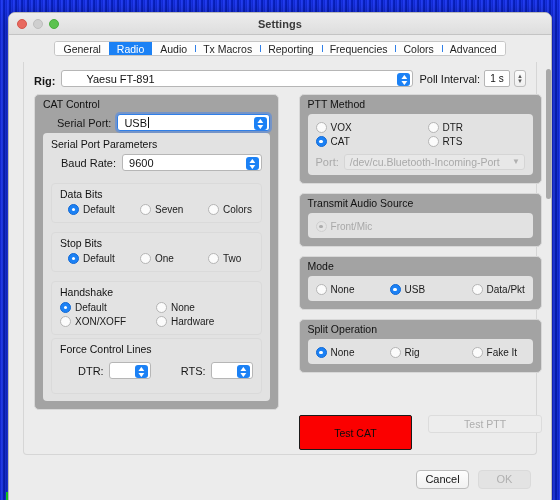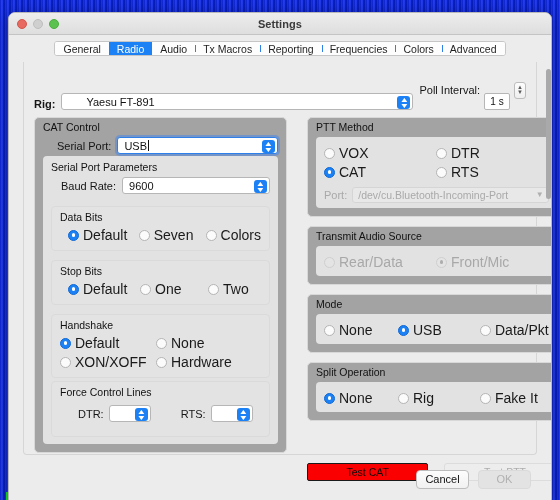--- a/index.html
+++ b/index.html
@@ -126,7 +126,6 @@
     background: #fff; border: 1px solid #b6b6b6; border-radius: 2px;
     font-size: 10px; display: flex; align-items: center; justify-content: center;
     color: #111;
-    margin-top: 23px;
   }
   .spinarrows {
     width: 12px; height: 17px;

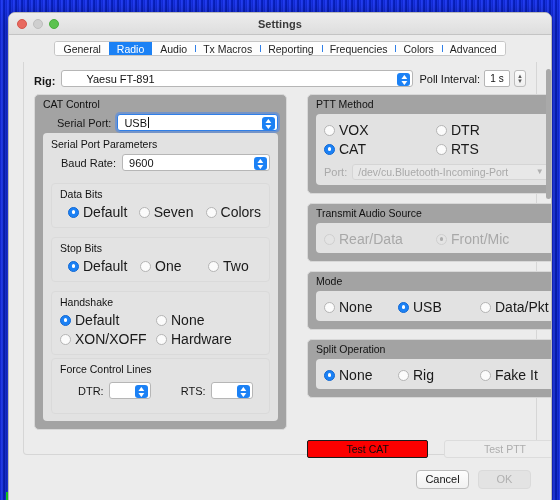--- a/index.html
+++ b/index.html
@@ -169,7 +169,7 @@
 
   
   .radio-grid { display: flex; }
-  .rwrap { display: flex; align-items: center; gap: 4px; font-size: 14px; color: #1a1a1a; }
+  .rwrap { display: flex; align-items: center; gap: 4px; font-size: 10px; color: #1a1a1a; }
   .rwrap.dis { color: #a8a8a8; }
   .rdo {
     width: 11px; height: 11px; border-radius: 50%;

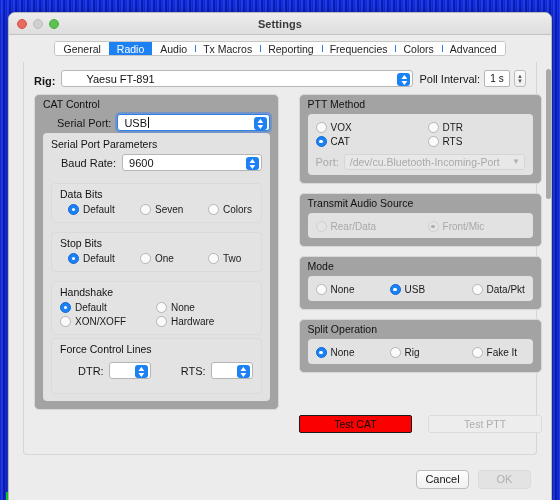--- a/index.html
+++ b/index.html
@@ -459,10 +459,6 @@
             <div class="gtitle">Transmit Audio Source</div>
             <div class="inner" style="padding-bottom:6px">
               <div class="rowline">
-                <div class="rwrap dis" style="width:112px">
-                  <div class="rdo dis"></div>
-                  <span>Rear/Data</span>
-                </div>
                 <div class="rwrap dis">
                   <div class="rdo dis on"></div>
                   <span>Front/Mic</span>

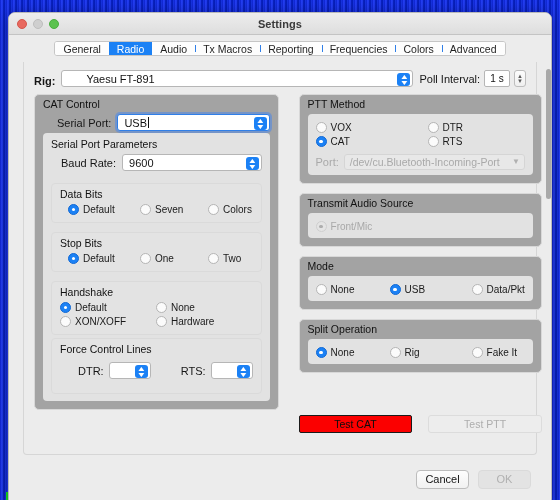--- a/index.html
+++ b/index.html
@@ -215,7 +215,7 @@
   
   .testrow { display: flex; gap: 16px; margin-top: 42px; }
   .btn-test-cat {
-    flex: 1; height: 18px;
+    flex: 1; height: 35px;
     background: #fb0000;
     border: 1px solid #1a1a1a;
     border-radius: 2px;

